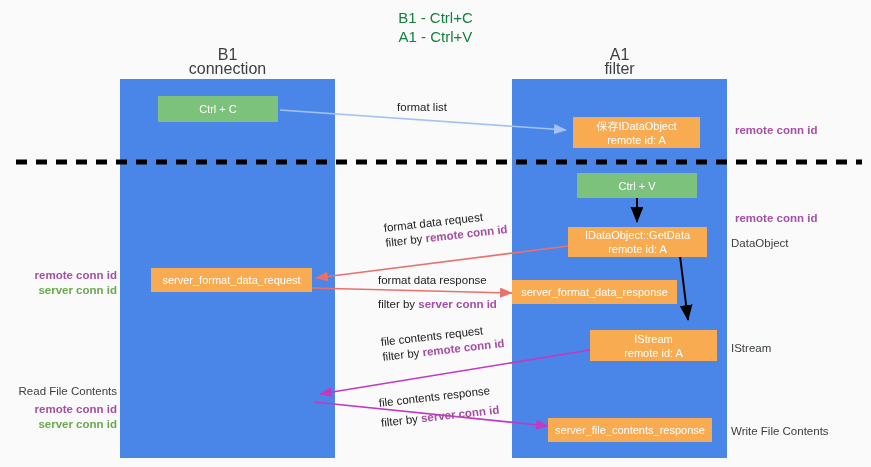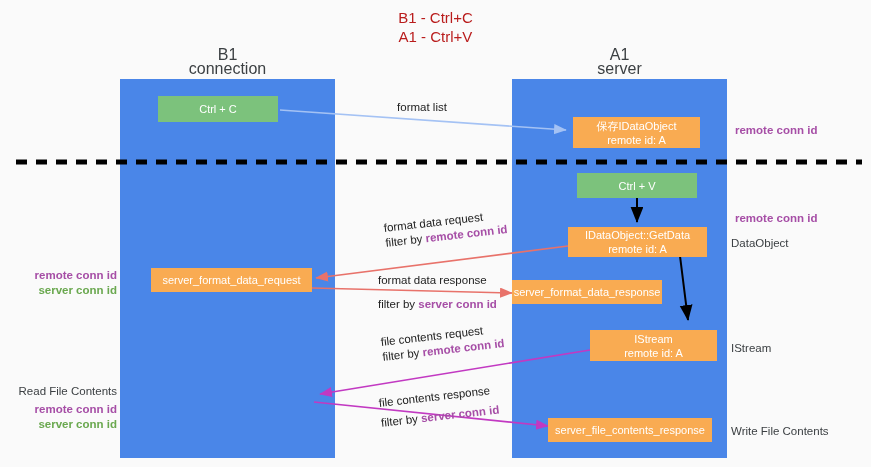--- a/index.html
+++ b/index.html
@@ -17,7 +17,7 @@
   
   .title{
     width:100%;text-align:center;top:8px;left:0;
-    font-size:15px;color:#b91c1c;line-height:19px;
+    font-size:15px;color:#15803d;line-height:19px;
   }
 
   

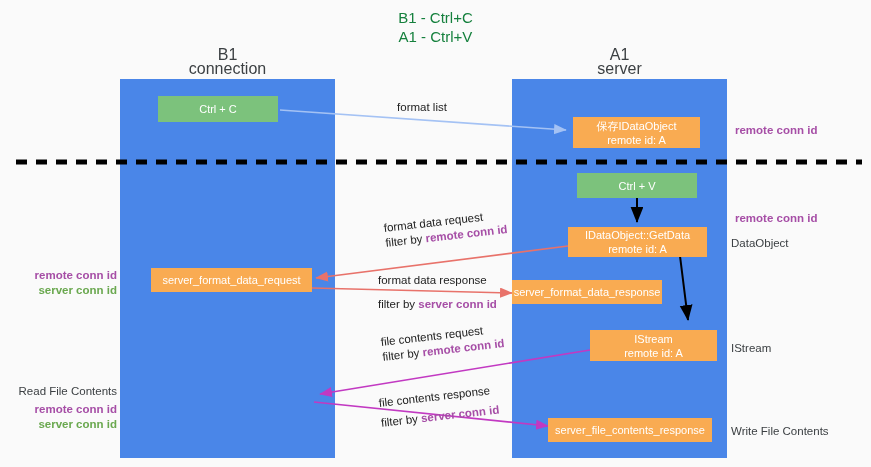--- a/index.html
+++ b/index.html
@@ -67,7 +67,7 @@
   </div>
   <div class="abs colhead" style="left:512px;top:48px;width:215px;">
     <div>A1</div>
-    <div>server</div>
+    <div>filter</div>
   </div>
 
   <div class="abs lane" style="left:120px;top:79px;width:215px;height:379px;"></div>

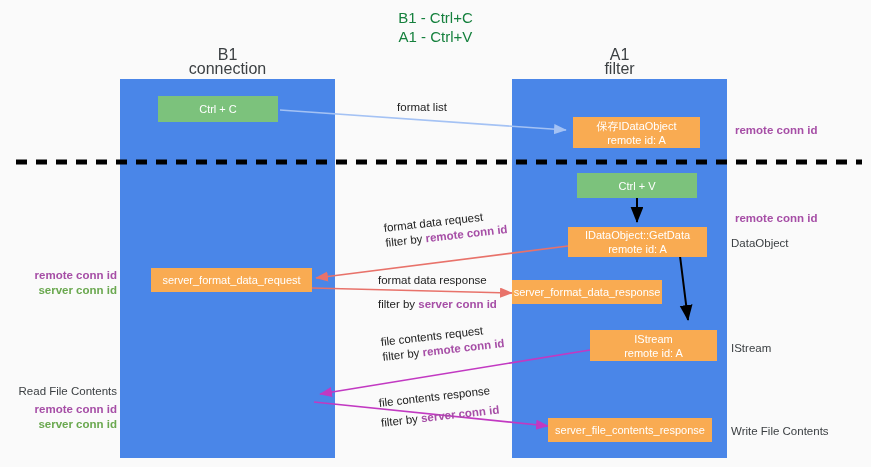--- a/index.html
+++ b/index.html
@@ -129,7 +129,7 @@
     <span>remote id: A</span>
   </div>
 
-  <div class="abs box box-orange" style="left:512px;top:280px;width:150px;height:24px;">
+  <div class="abs box box-orange" style="left:512px;top:280px;width:165px;height:24px;">
     <span>server_format_data_response</span>
   </div>
 

